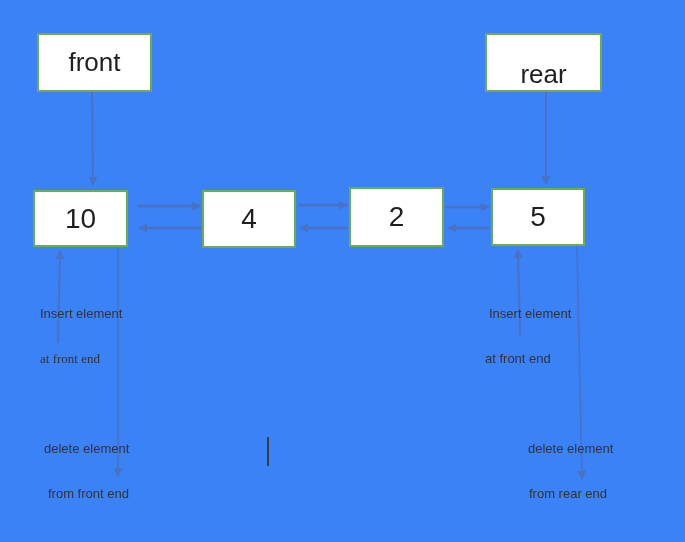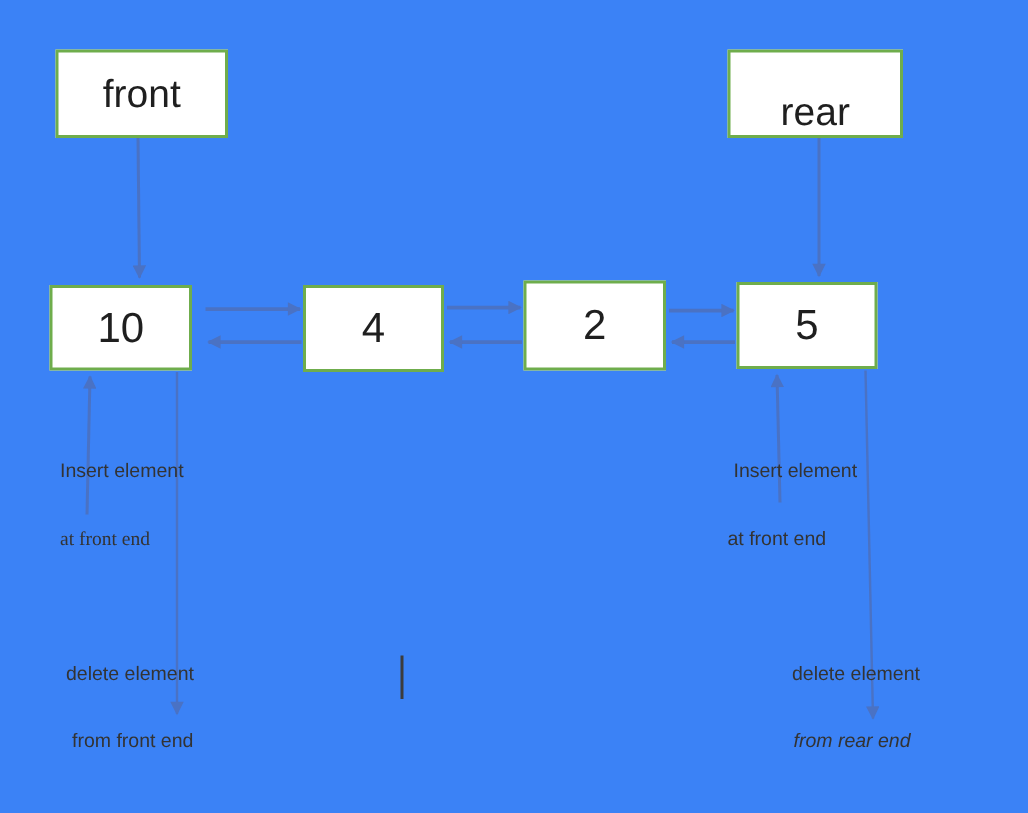--- a/index.html
+++ b/index.html
@@ -54,7 +54,7 @@
   .ins-rear-1  { left: 489px; top: 303px; }
   .ins-rear-2  { left: 485px; top: 348px; }
   .del-rear-1  { left: 528px; top: 438px; }
-  .del-rear-2  { left: 529px; top: 483px; font-style: italic; }
+  .del-rear-2  { left: 529px; top: 483px; }
 
   .caret {
     position: absolute;

